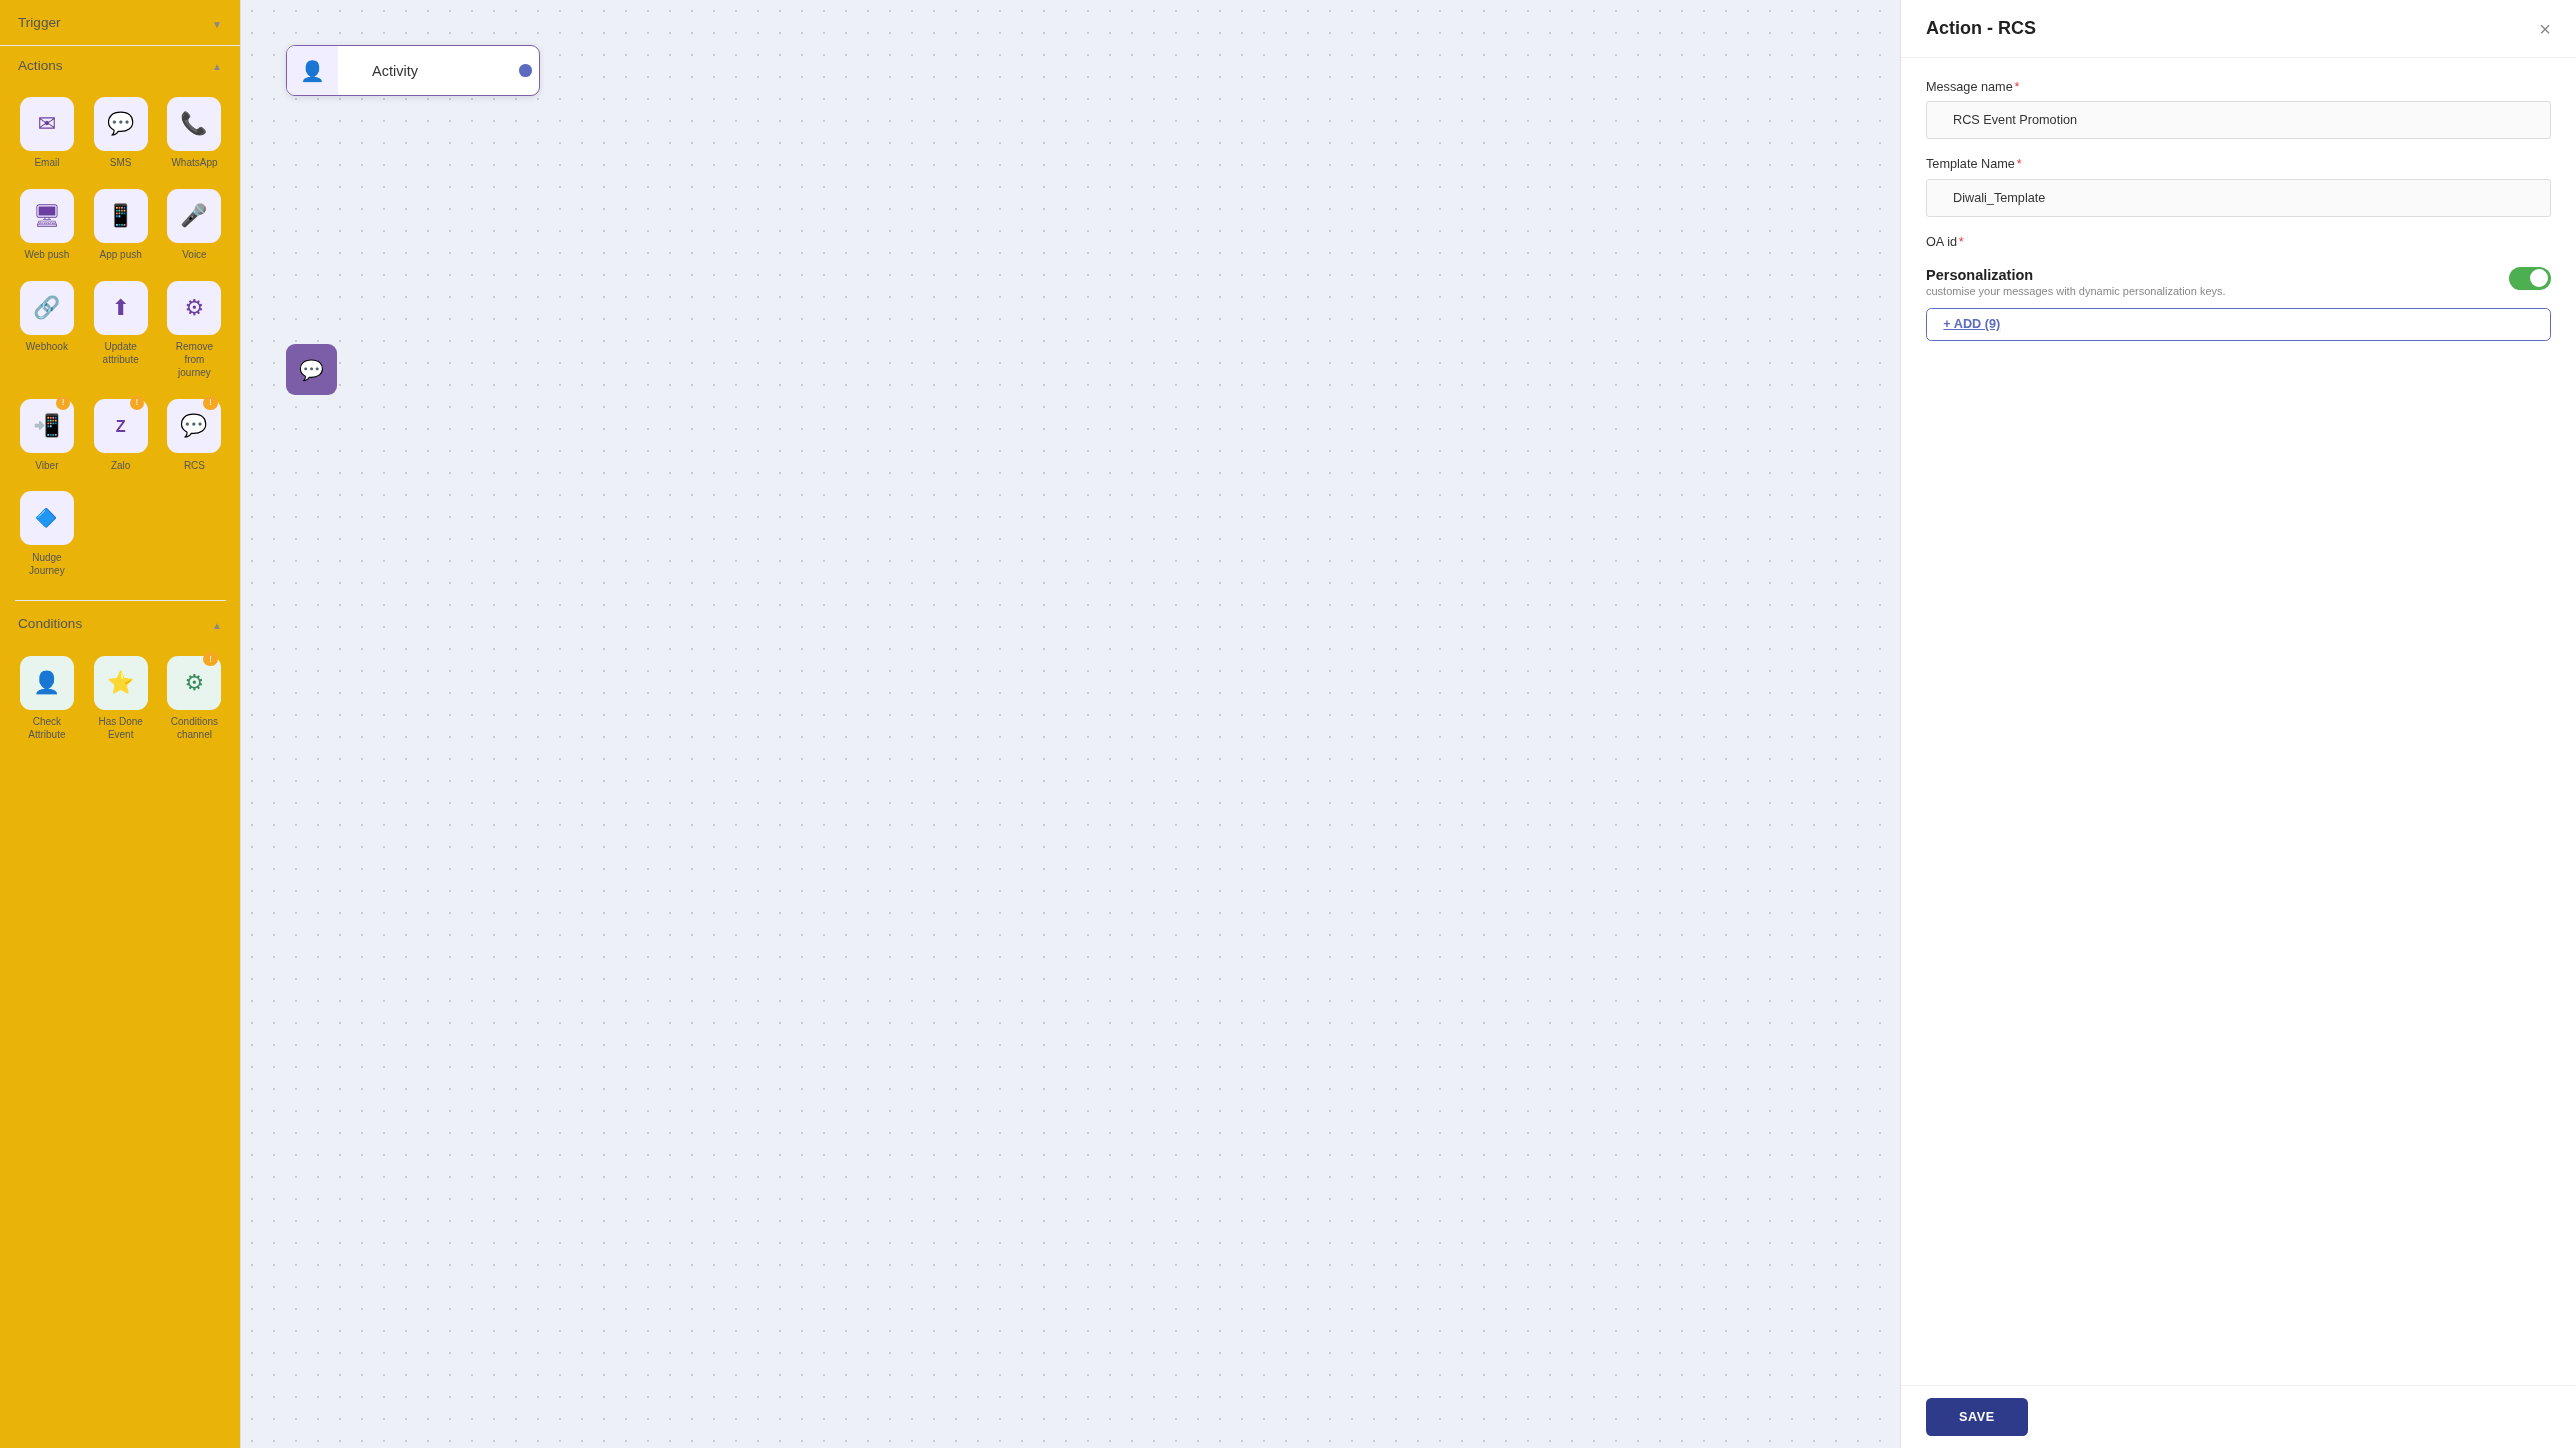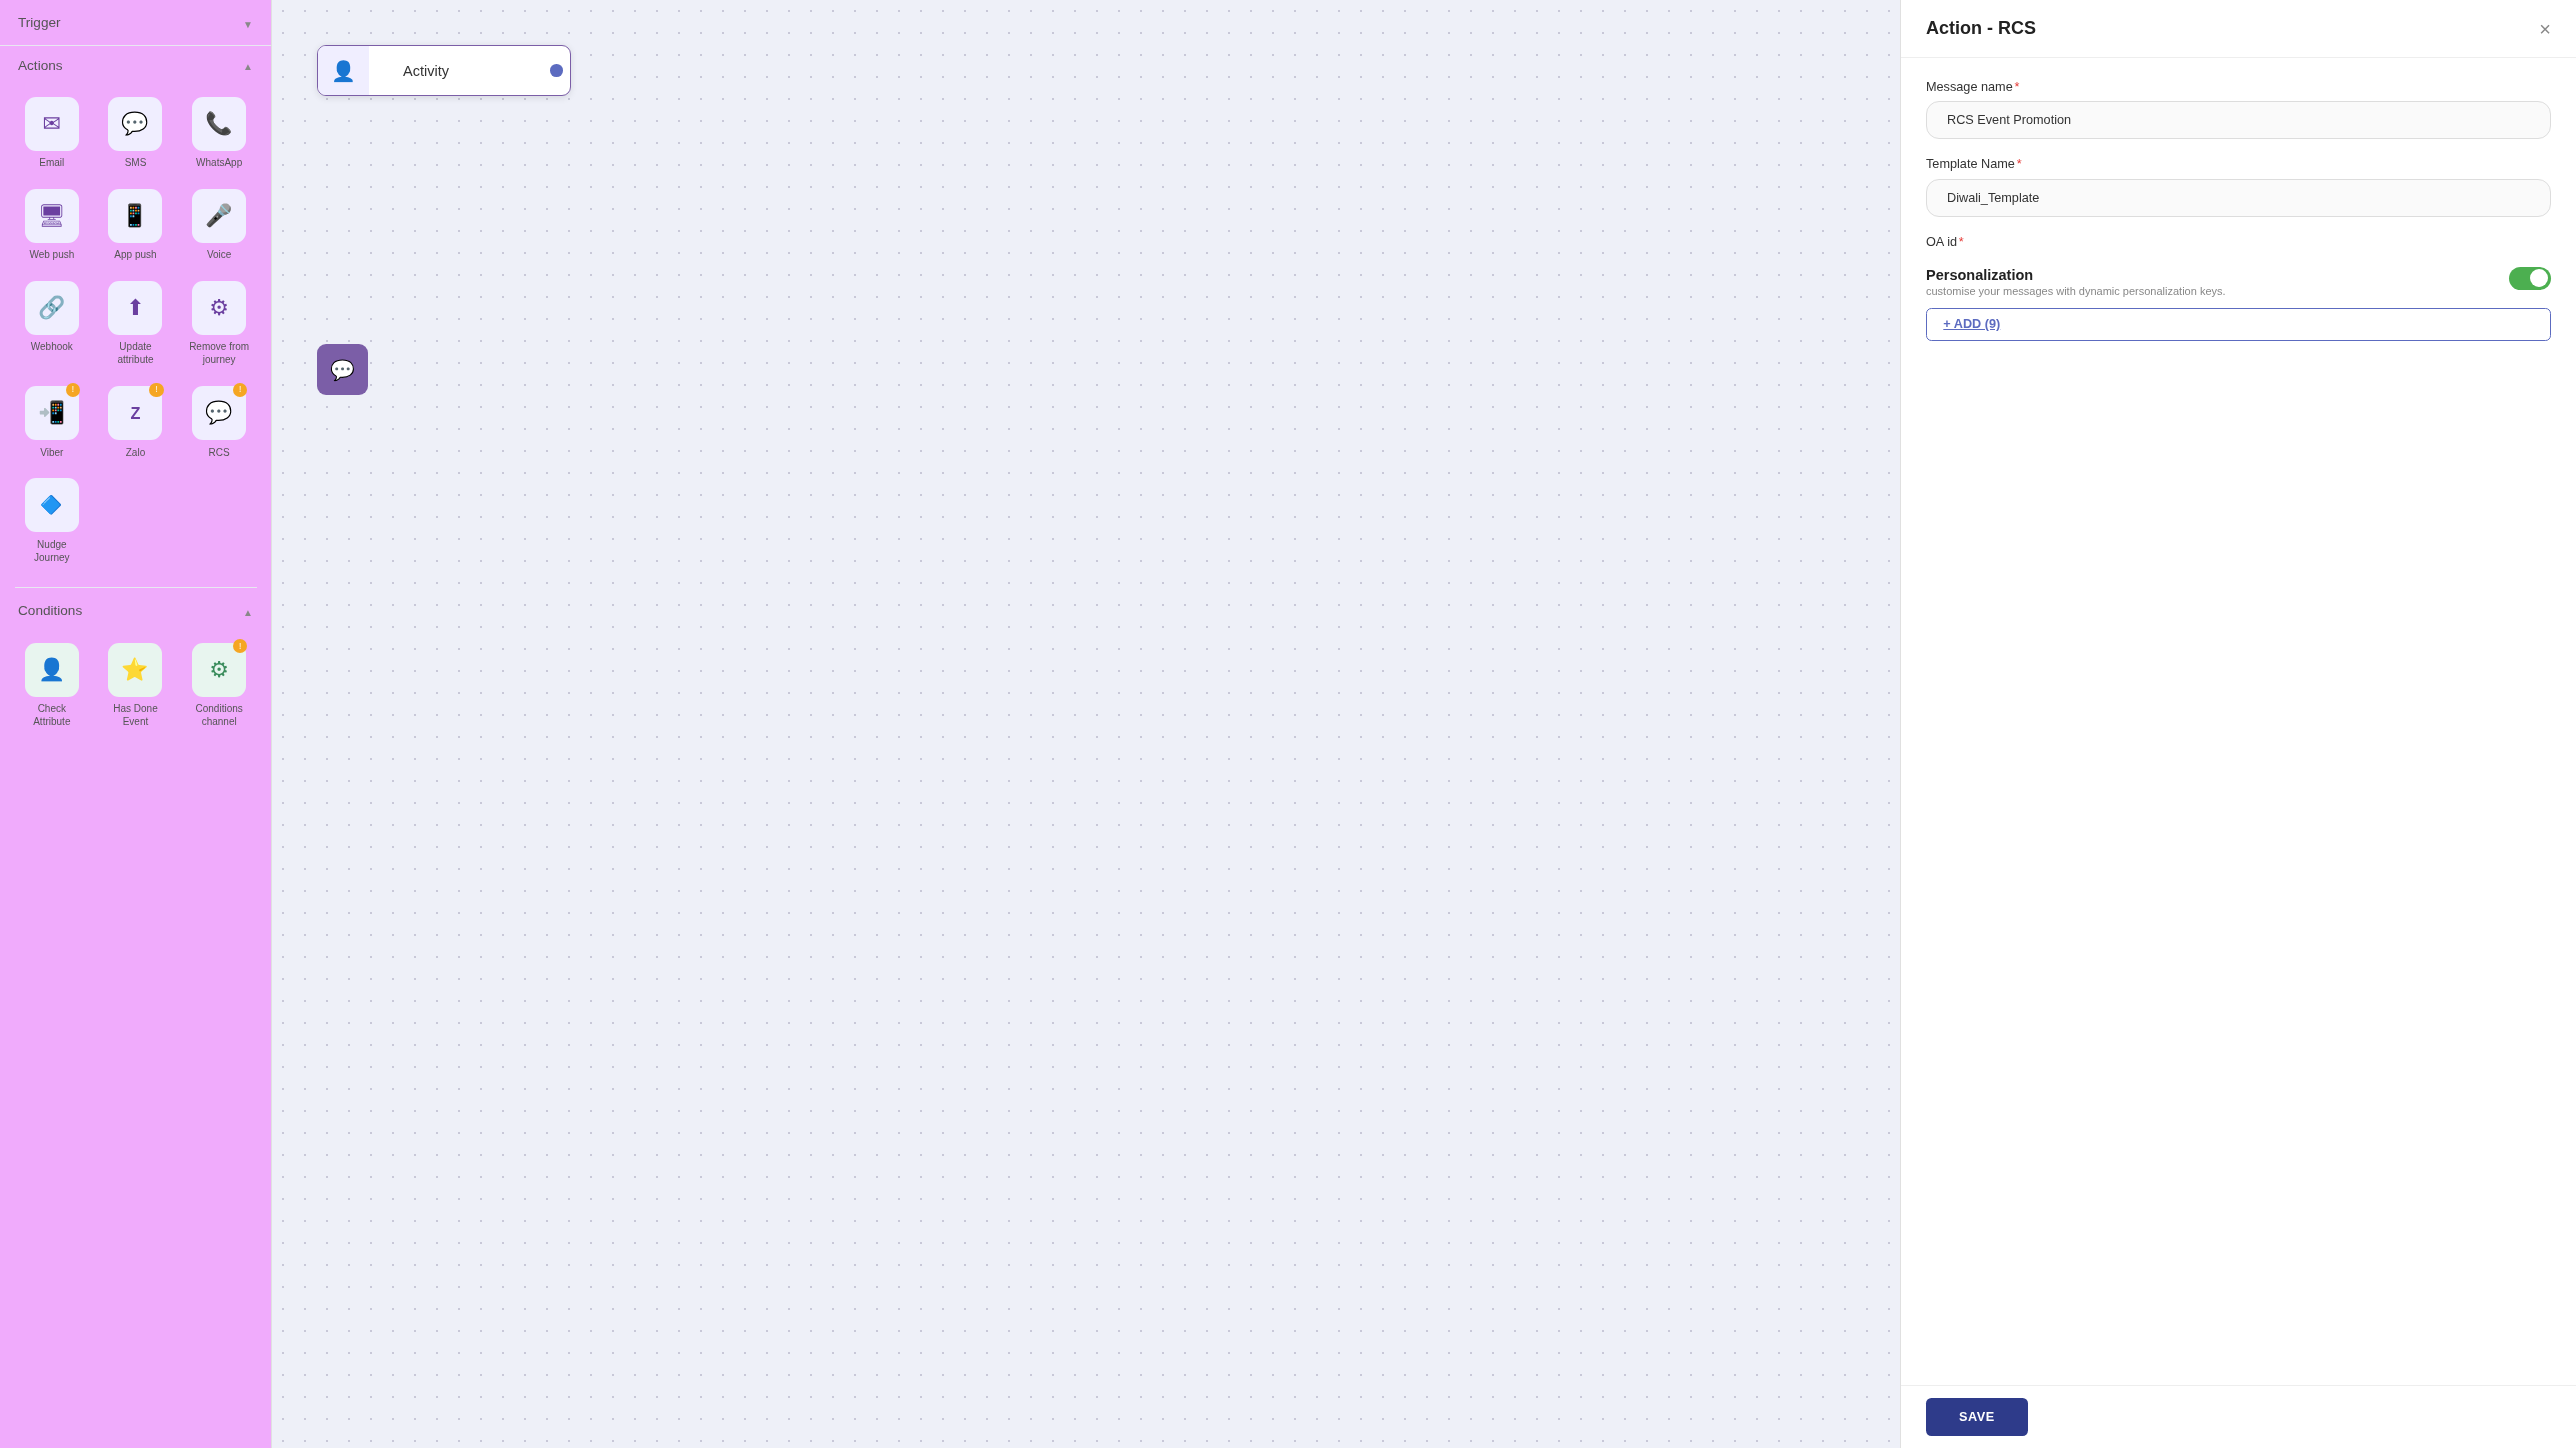--- a/index.html
+++ b/index.html
@@ -7,8 +7,8 @@
 
     
     .sidebar {
-      width: 272px;
-      background: #f0abfc;
+      width: 241px;
+      background: #eab308;
       border-right: 0.9px solid #e0e0e0;
       overflow-y: auto;
       flex-shrink: 0;

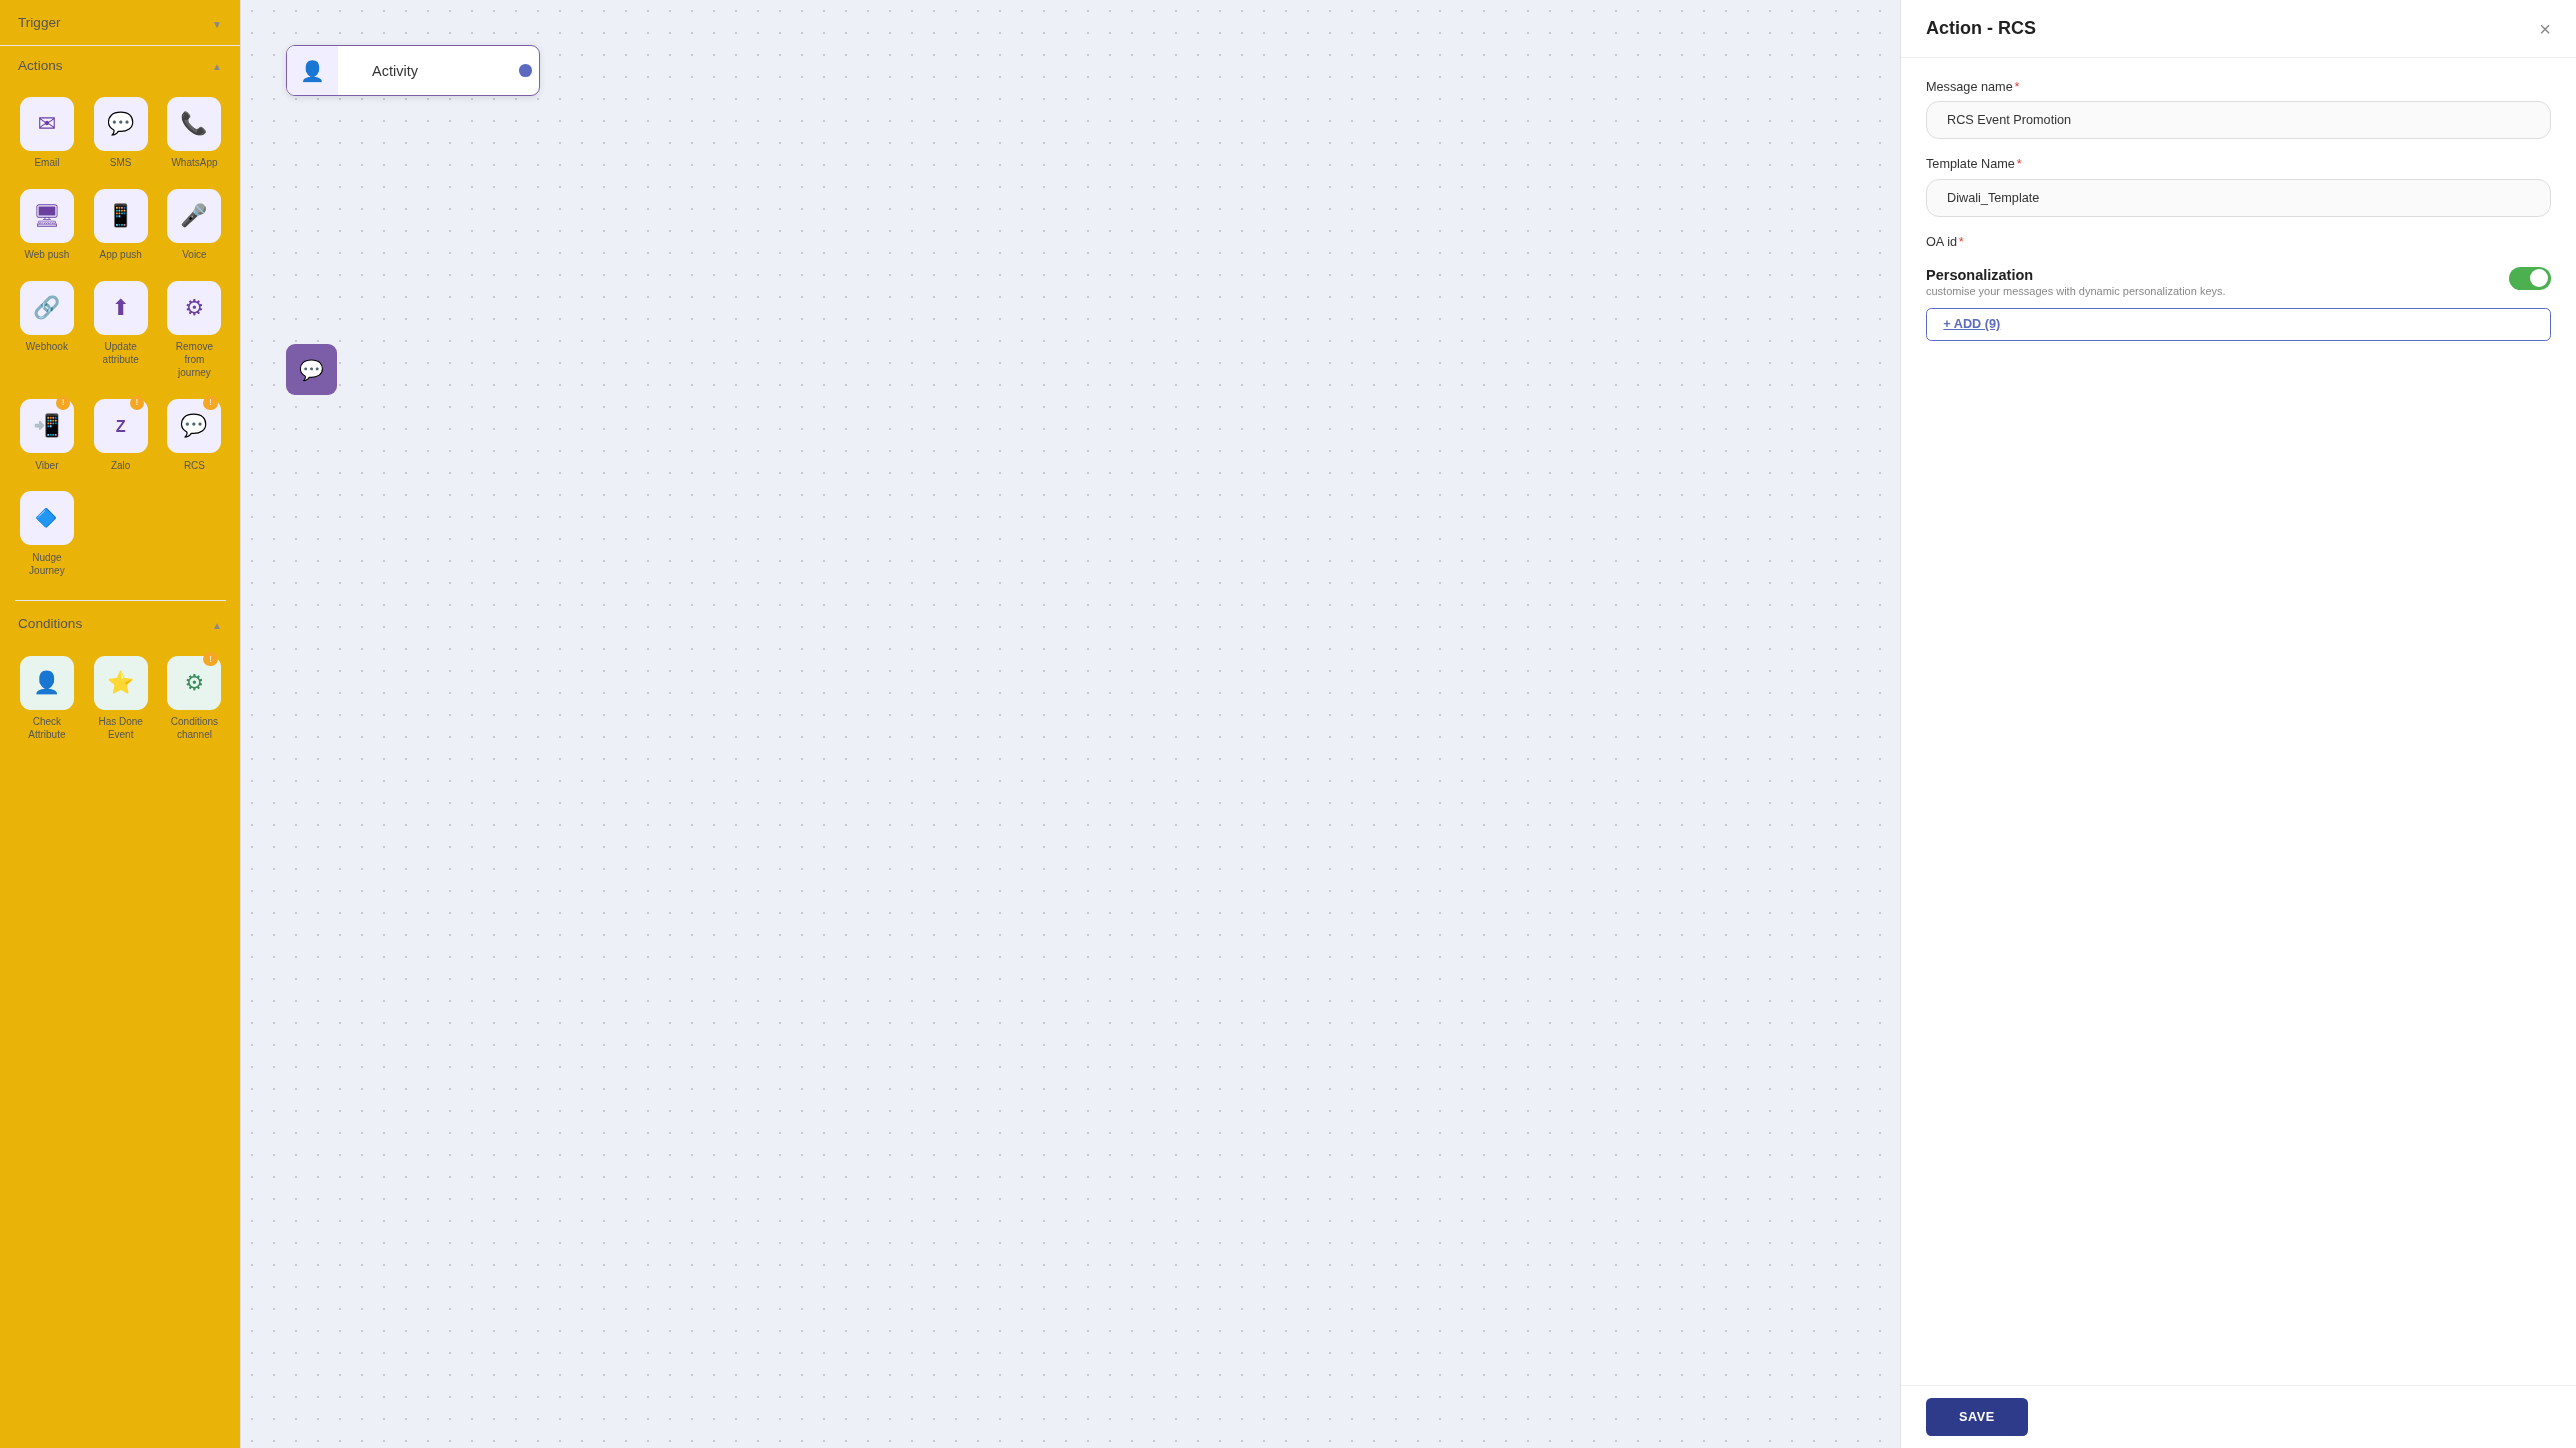--- a/index.html
+++ b/index.html
@@ -206,9 +206,9 @@
       margin-left: 1.8px;
     }
     .field-input {
-      padding: 11px 20px;
+      padding: 11px 26px;
       border: 0.9px solid #ddd;
-      border-radius: 13px;
+      border-radius: 3px;
       font-size: 12.7px;
       color: #333;
       background: #fafafa;

